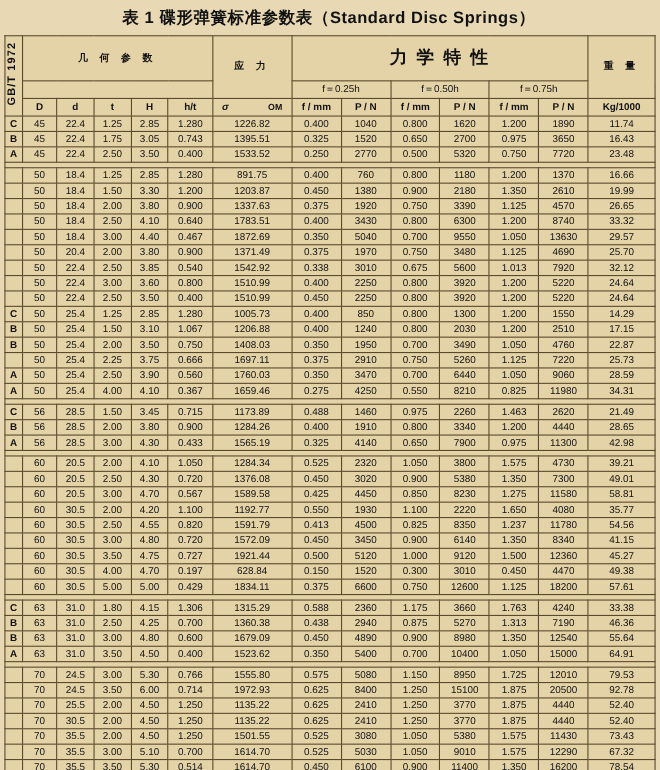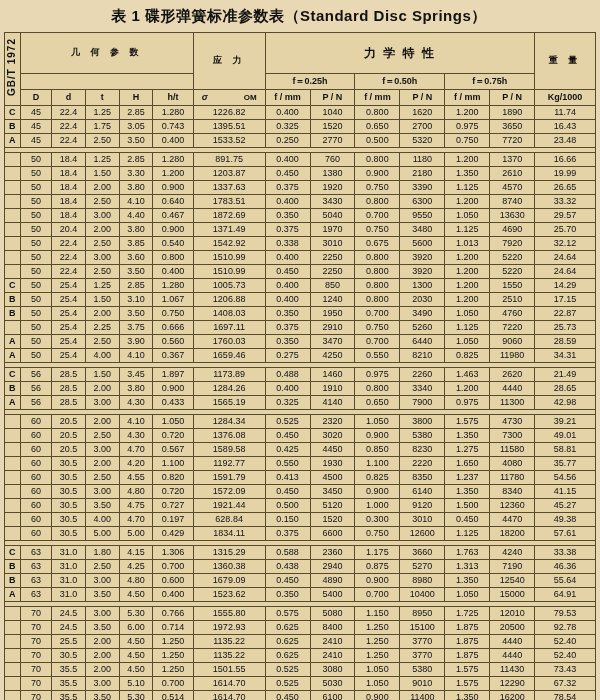--- a/index.html
+++ b/index.html
@@ -52,7 +52,7 @@
     height:40px;
   }
   .grouphdr td.small{
-    font-size:12px;
+    font-size:16px;
     letter-spacing:2px;
   }
   .subhdr td{

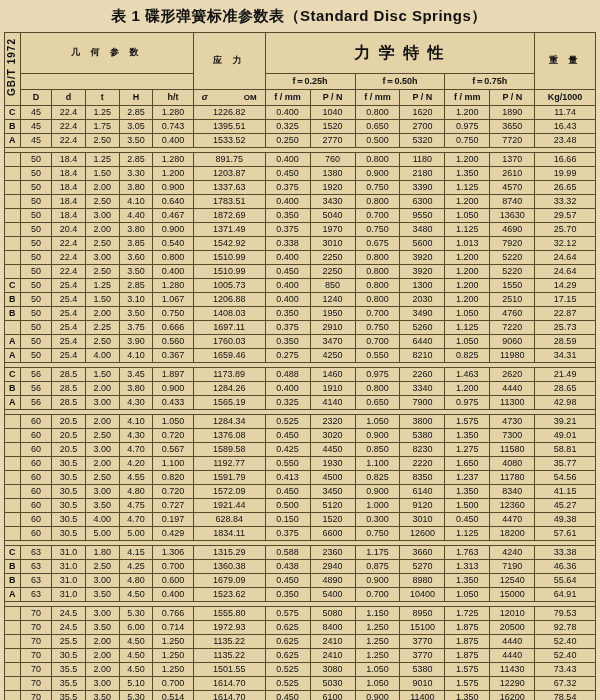--- a/index.html
+++ b/index.html
@@ -57,7 +57,7 @@
   }
   .subhdr td{
     font-size:9px;
-    font-weight:bold;
+    font-weight:normal;
     height:15px;
   }
   .colhdr td{

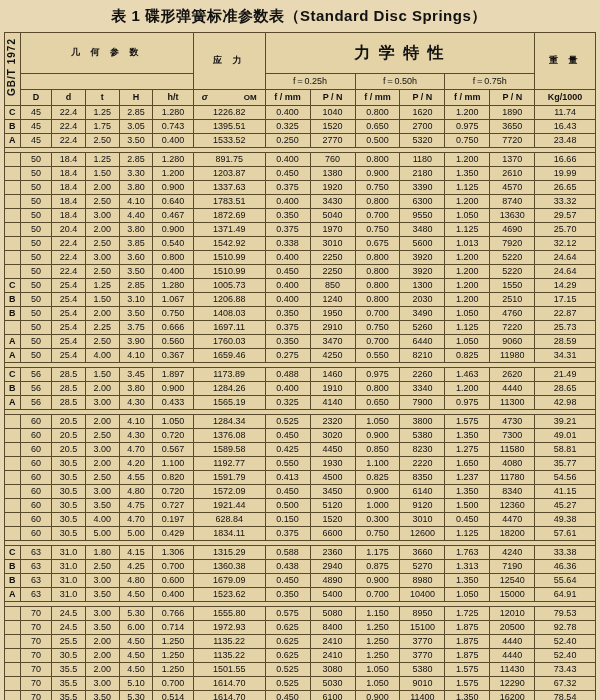--- a/index.html
+++ b/index.html
@@ -449,7 +449,7 @@
           <td>28.5</td>
           <td>1.50</td>
           <td>3.45</td>
-          <td>1.897</td>
+          <td>0.715</td>
           <td>1173.89</td>
           <td>0.488</td>
           <td>1460</td>

